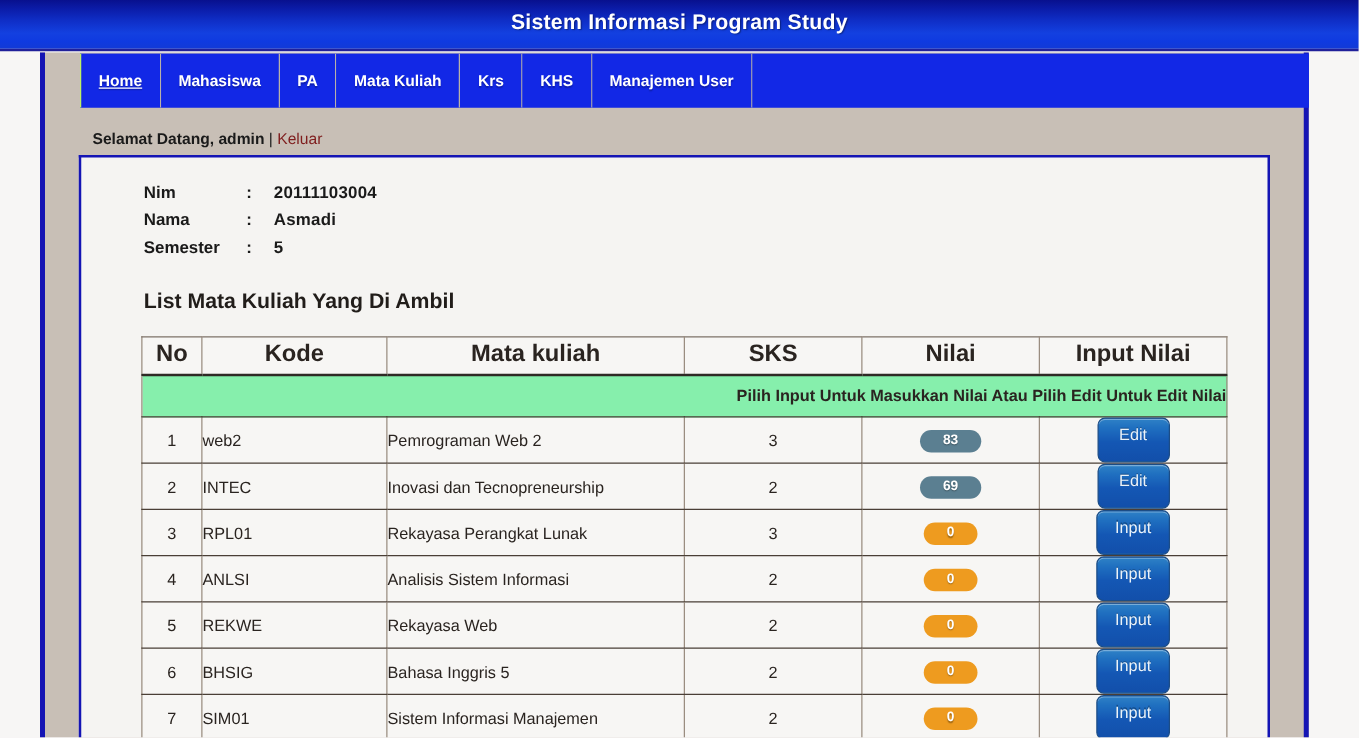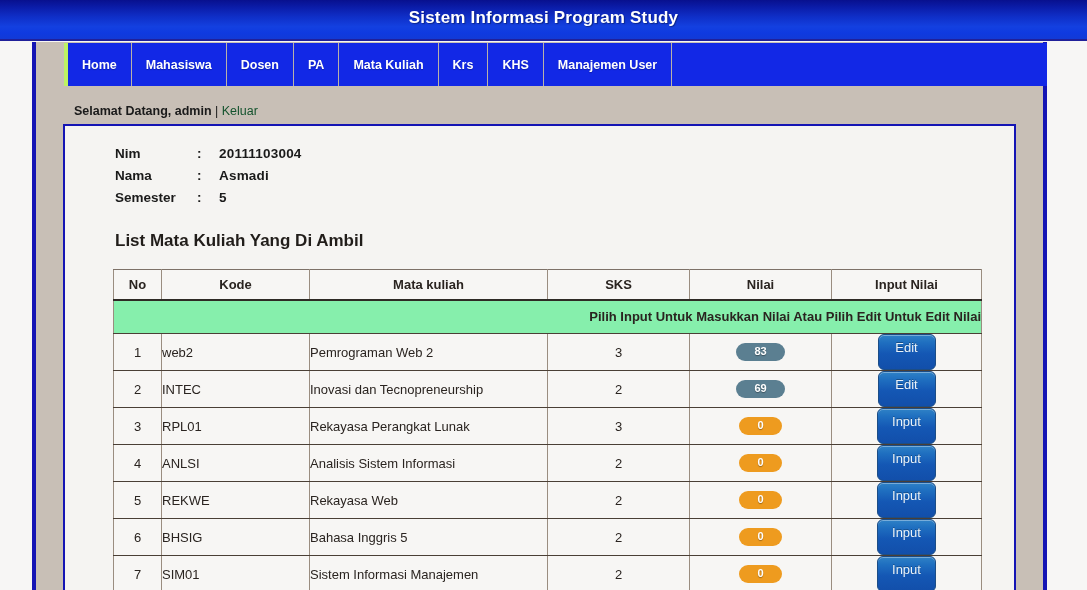--- a/index.html
+++ b/index.html
@@ -78,7 +78,7 @@
     white-space: nowrap;
     text-shadow: 0 1px 1px rgba(0,0,0,.25);
   }
-  .nav-item:first-child { border-left: 4px solid #bef264; }
+  .nav-item:first-child { border-left: 1px solid #bef264; text-decoration: underline; }
   .nav-filler { flex: 1 1 auto; background: #1228e6; }
 
   

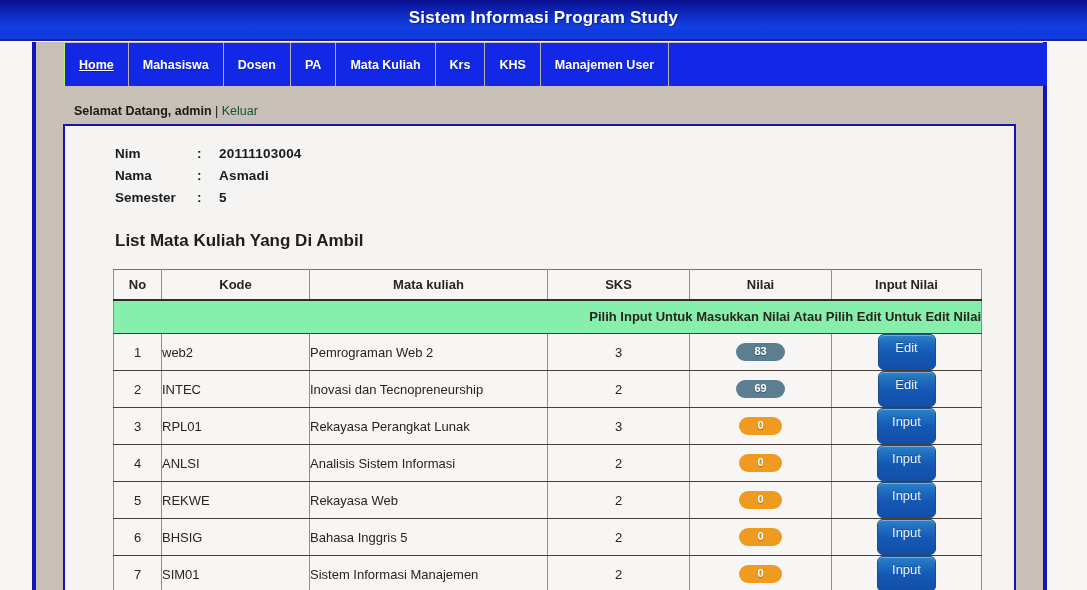--- a/index.html
+++ b/index.html
@@ -239,9 +239,6 @@
         </div>
         <div class="nav-item">
           <span>Mahasiswa</span>
-        </div>
-        <div class="nav-item">
-          <span>Dosen</span>
         </div>
         <div class="nav-item">
           <span>PA</span>

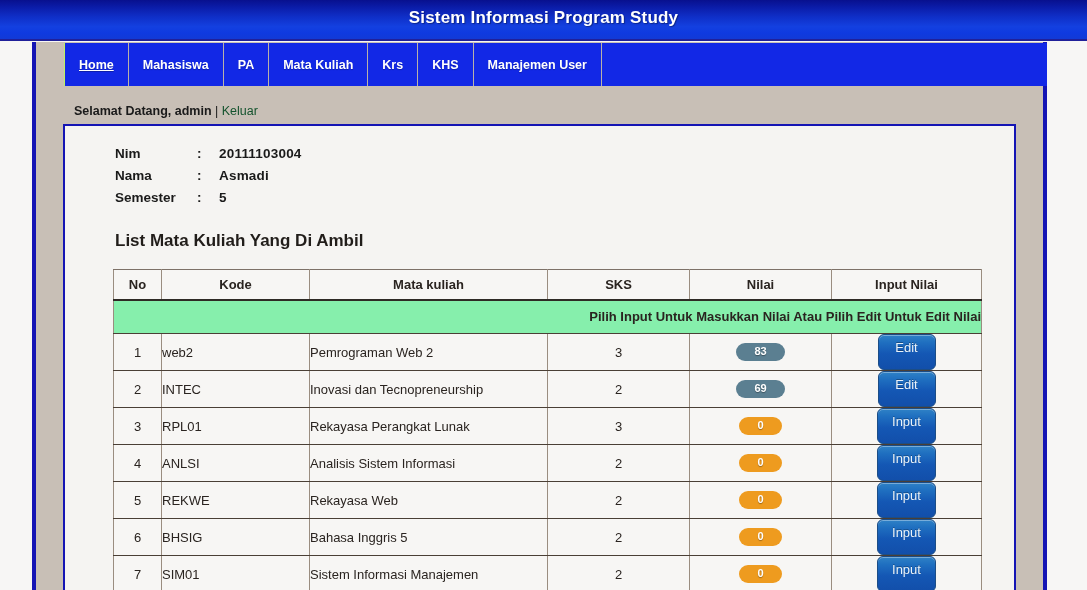--- a/index.html
+++ b/index.html
@@ -92,7 +92,7 @@
   }
   #welcome .sep { font-weight: normal; color: #1a1a1a; }
   #logout-link {
-    color: #14532d;
+    color: #7f1d1d;
     font-weight: normal;
     text-decoration: none;
     cursor: pointer;

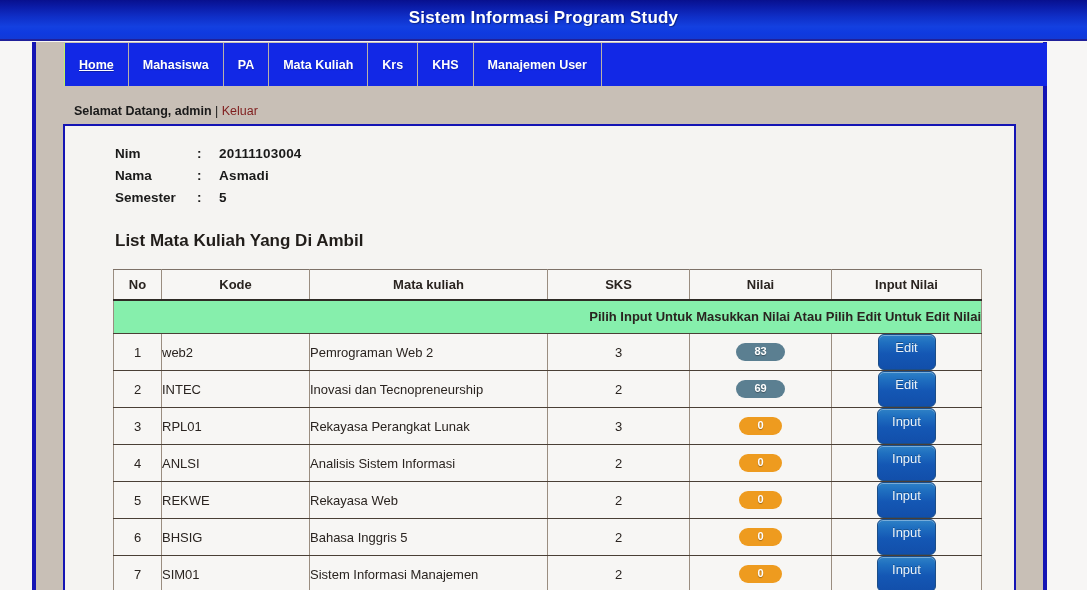--- a/index.html
+++ b/index.html
@@ -153,7 +153,7 @@
   table#mk-table thead th {
     font-weight: bold;
     text-align: center;
-    font-size: 13px;
+    font-size: 19px;
     border-top: 1px solid #7d7168;
     border-bottom: 2px solid #2e2a25;
     background: #f7f6f4;

